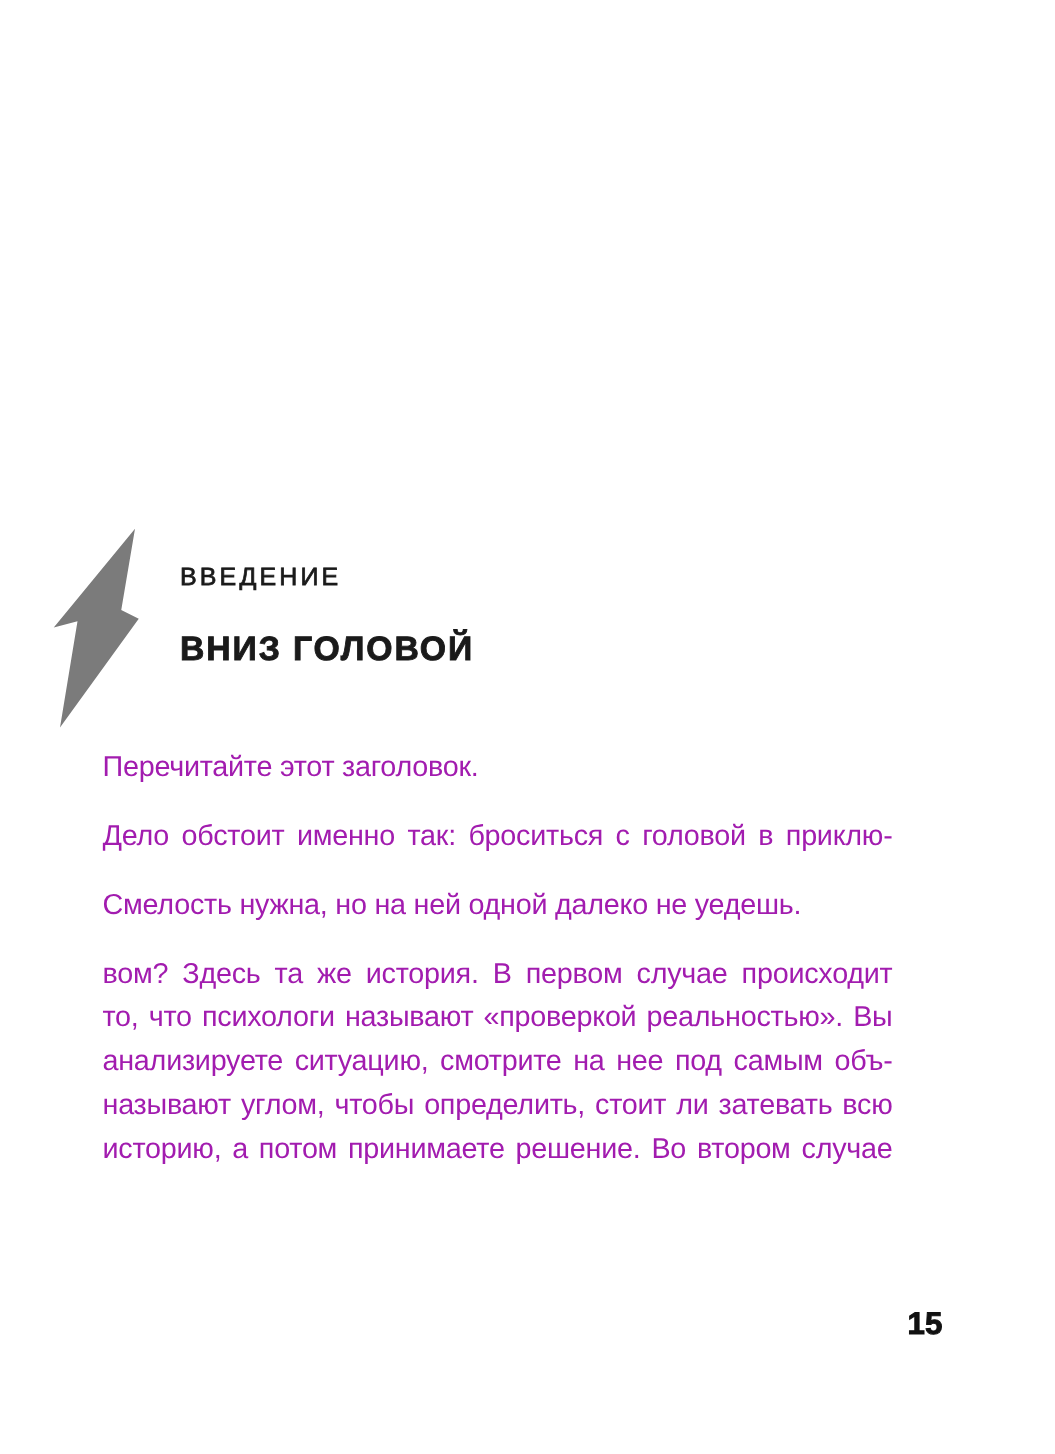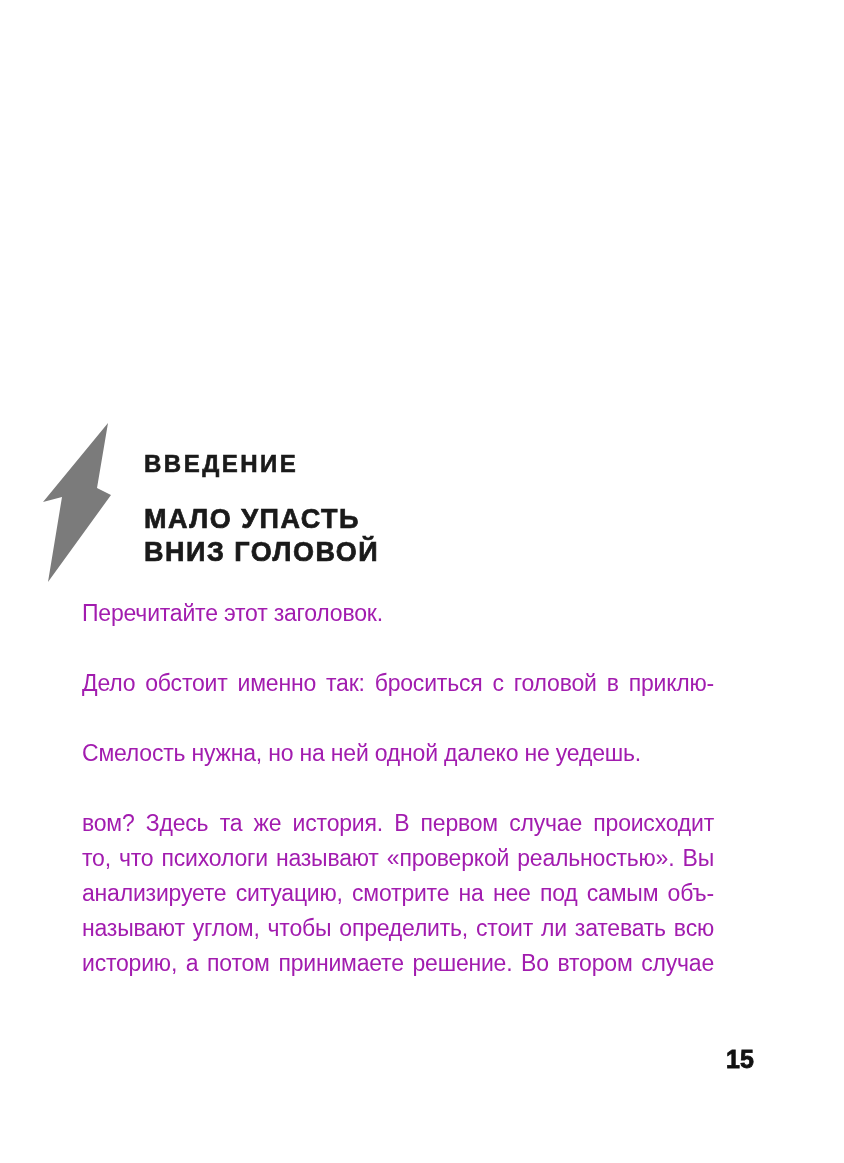--- a/index.html
+++ b/index.html
@@ -27,8 +27,8 @@
     position: absolute;
     left: 144px;
     top: 452px;
-    font-size: 24px;
-    font-weight: 700;
+    font-size: 20px;
+    font-weight: 400;
     letter-spacing: 2.5px;
     line-height: 1;
     -webkit-text-stroke: 0.6px currentColor;

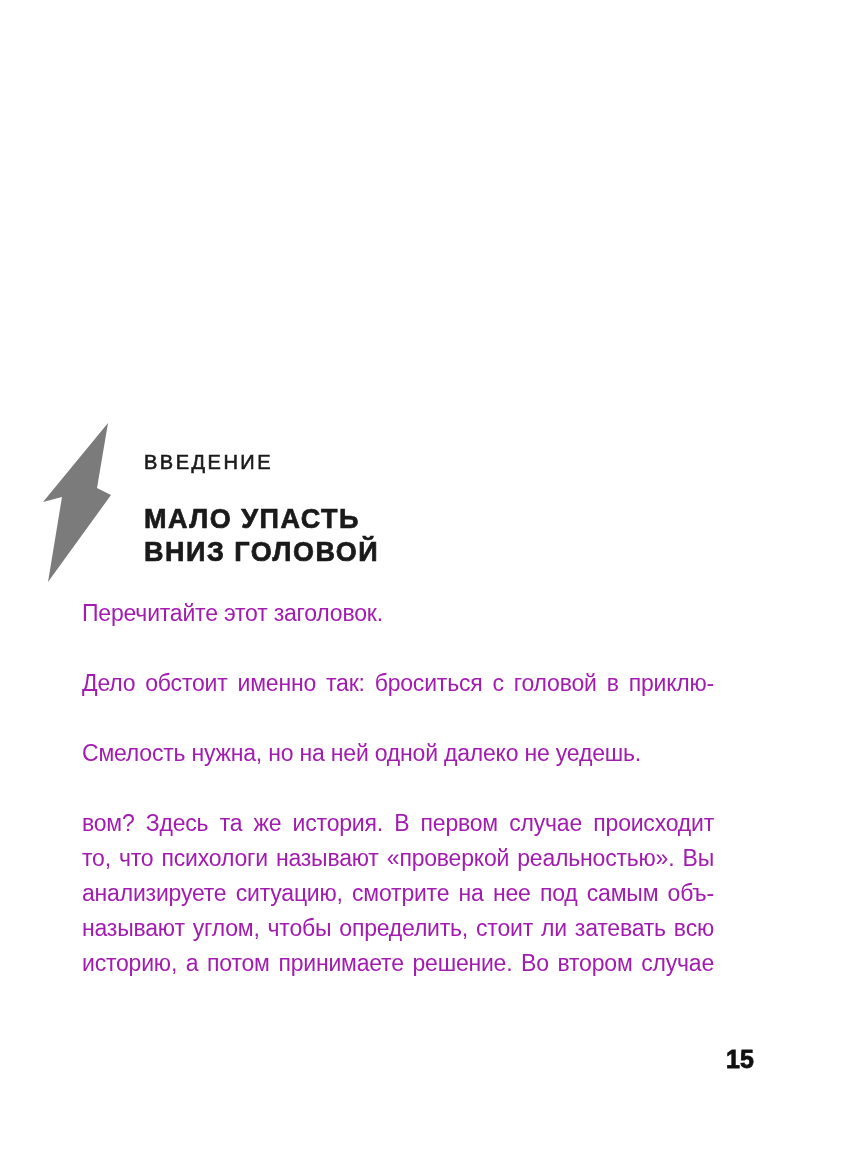--- a/index.html
+++ b/index.html
@@ -90,7 +90,6 @@
   <div class="kicker">ВВЕДЕНИЕ</div>
 
   <div class="title">
-    <div>МАЛО УПАСТЬ</div>
     <div>ВНИЗ ГОЛОВОЙ</div>
   </div>
 

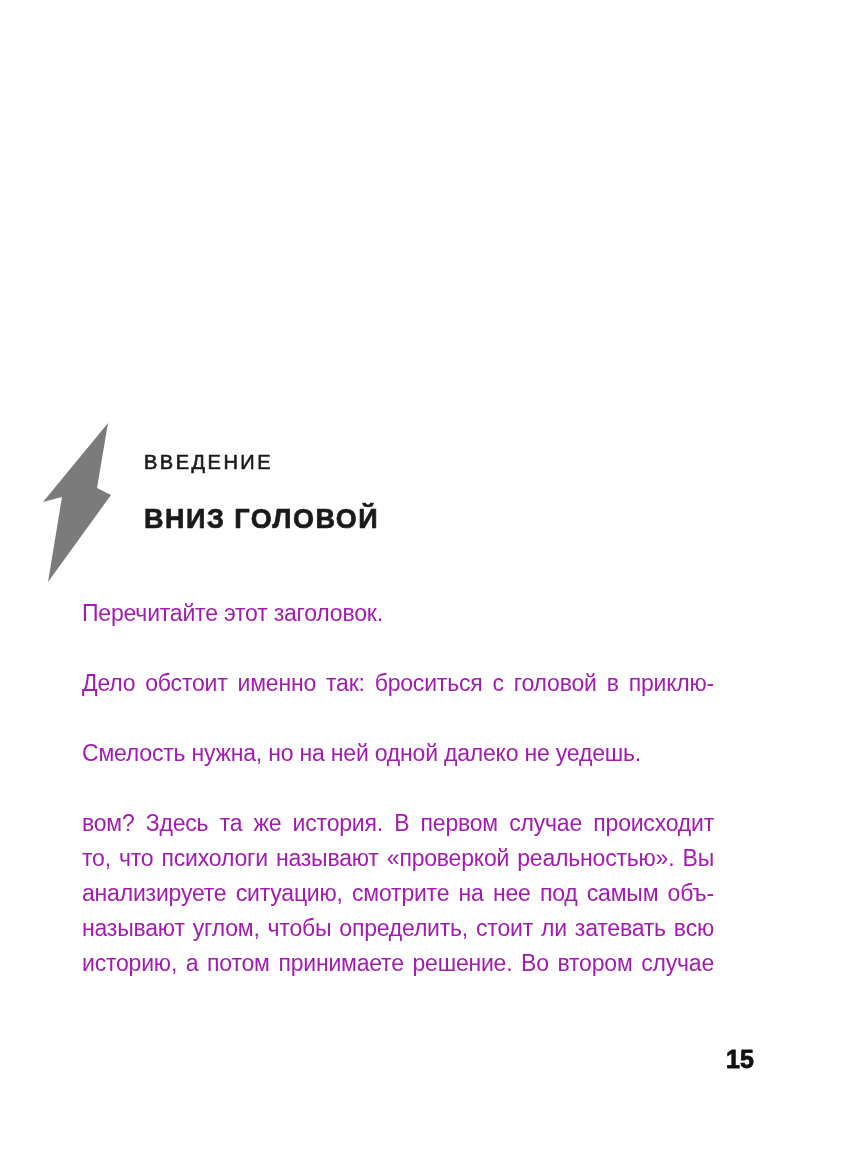--- a/index.html
+++ b/index.html
@@ -56,7 +56,7 @@
     color: #a21caf;
   }
   .paragraph { margin: 0; }
-  .paragraph + .paragraph { margin-top: 35px; }
+  .paragraph + .paragraph { margin-top: 20px; }
   .line {
     height: 35px;
     overflow: hidden;

